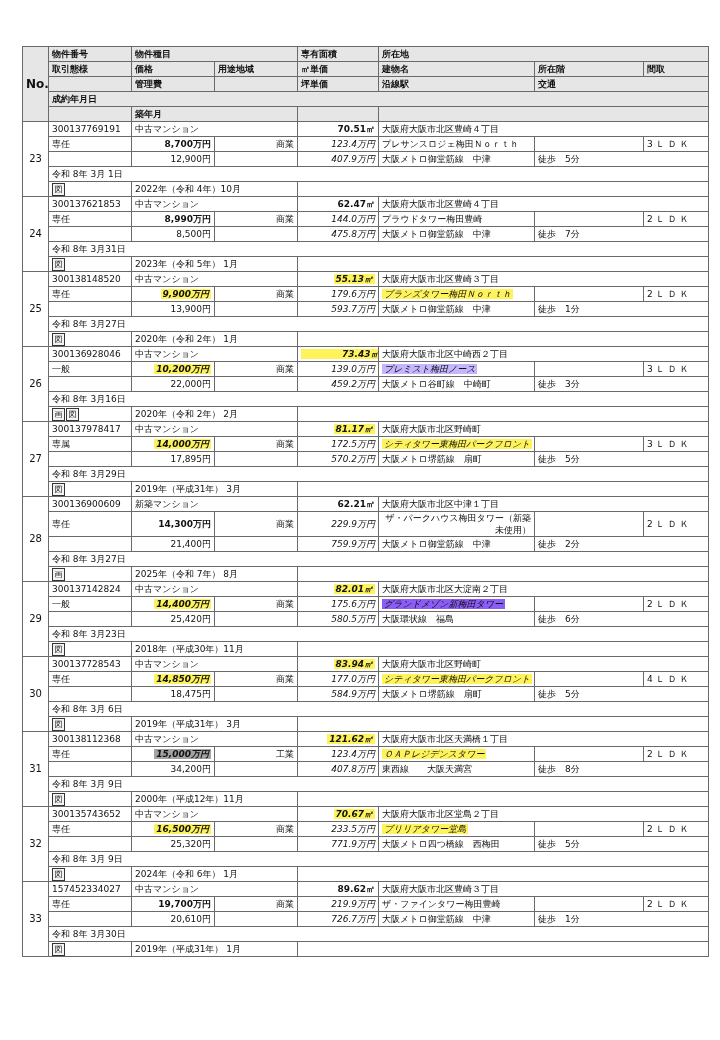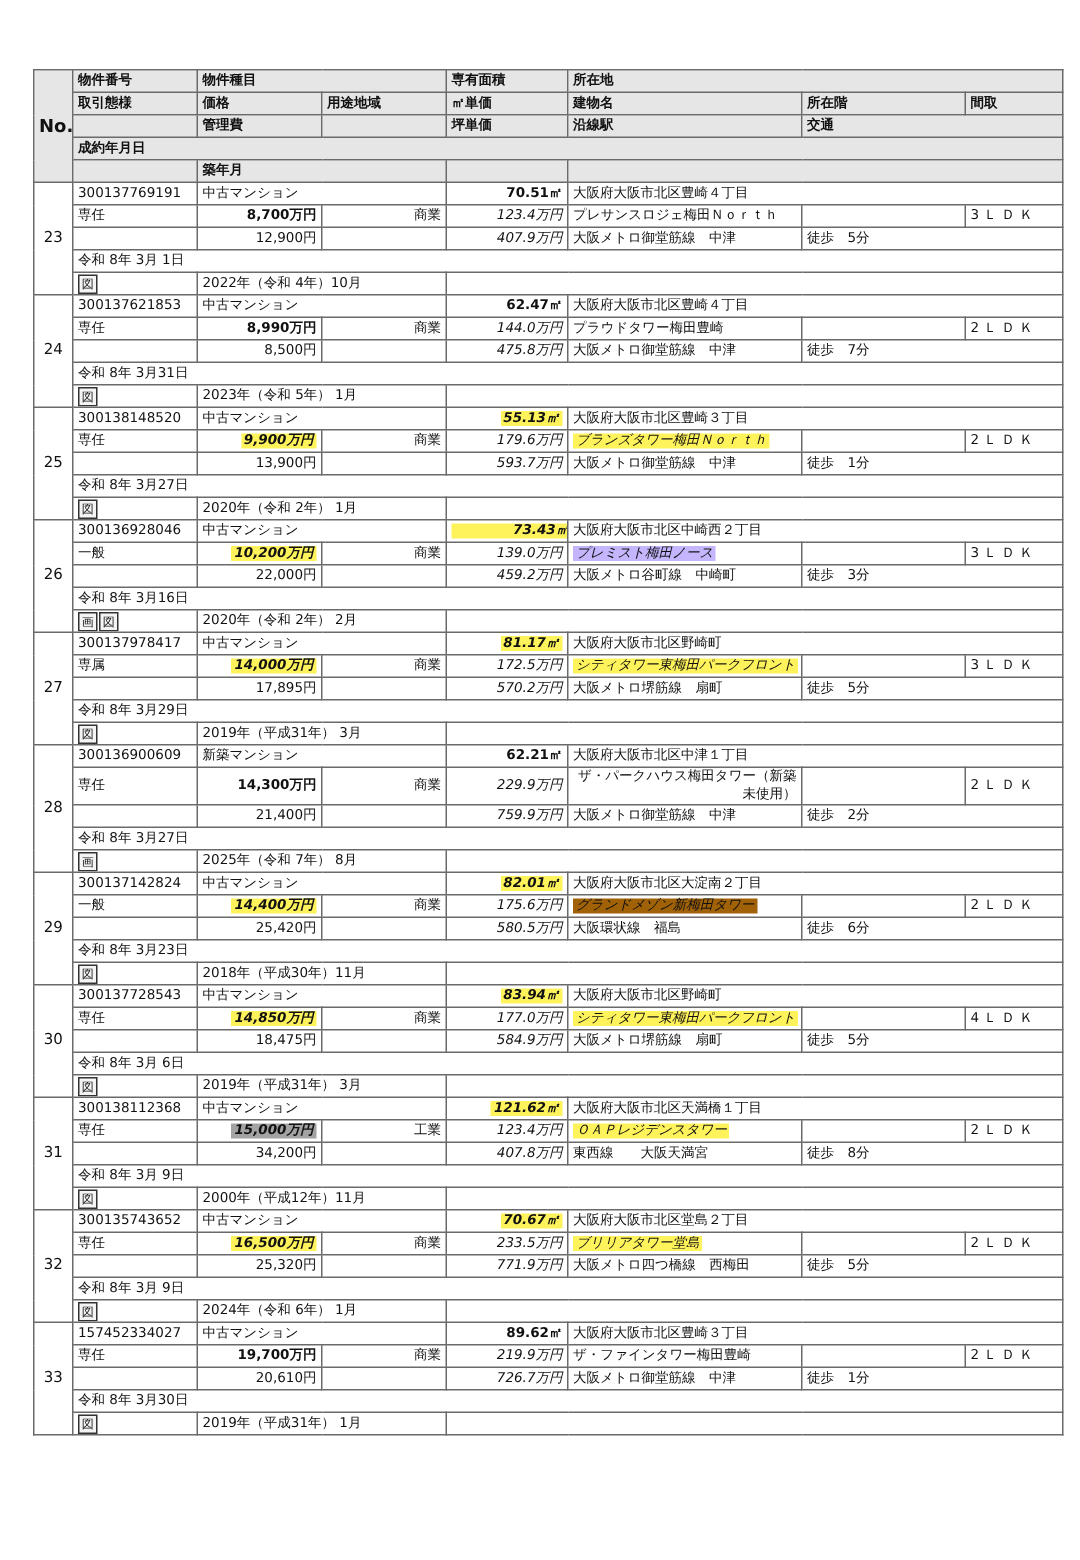--- a/index.html
+++ b/index.html
@@ -280,7 +280,7 @@
     <td class="r b"><span class="hl" style="background: rgb(255, 243, 92);">14,400万円</span></td>
     <td class="r">商業</td>
     <td class="r i">175.6万円</td>
-    <td><span class="hl" style="background: #a16207;">グランドメゾン新梅田タワー</span></td>
+    <td><span class="hl" style="background: #8b5cf6;">グランドメゾン新梅田タワー</span></td>
     <td></td>
     <td class="wide">2ＬＤＫ</td>
   </tr>

